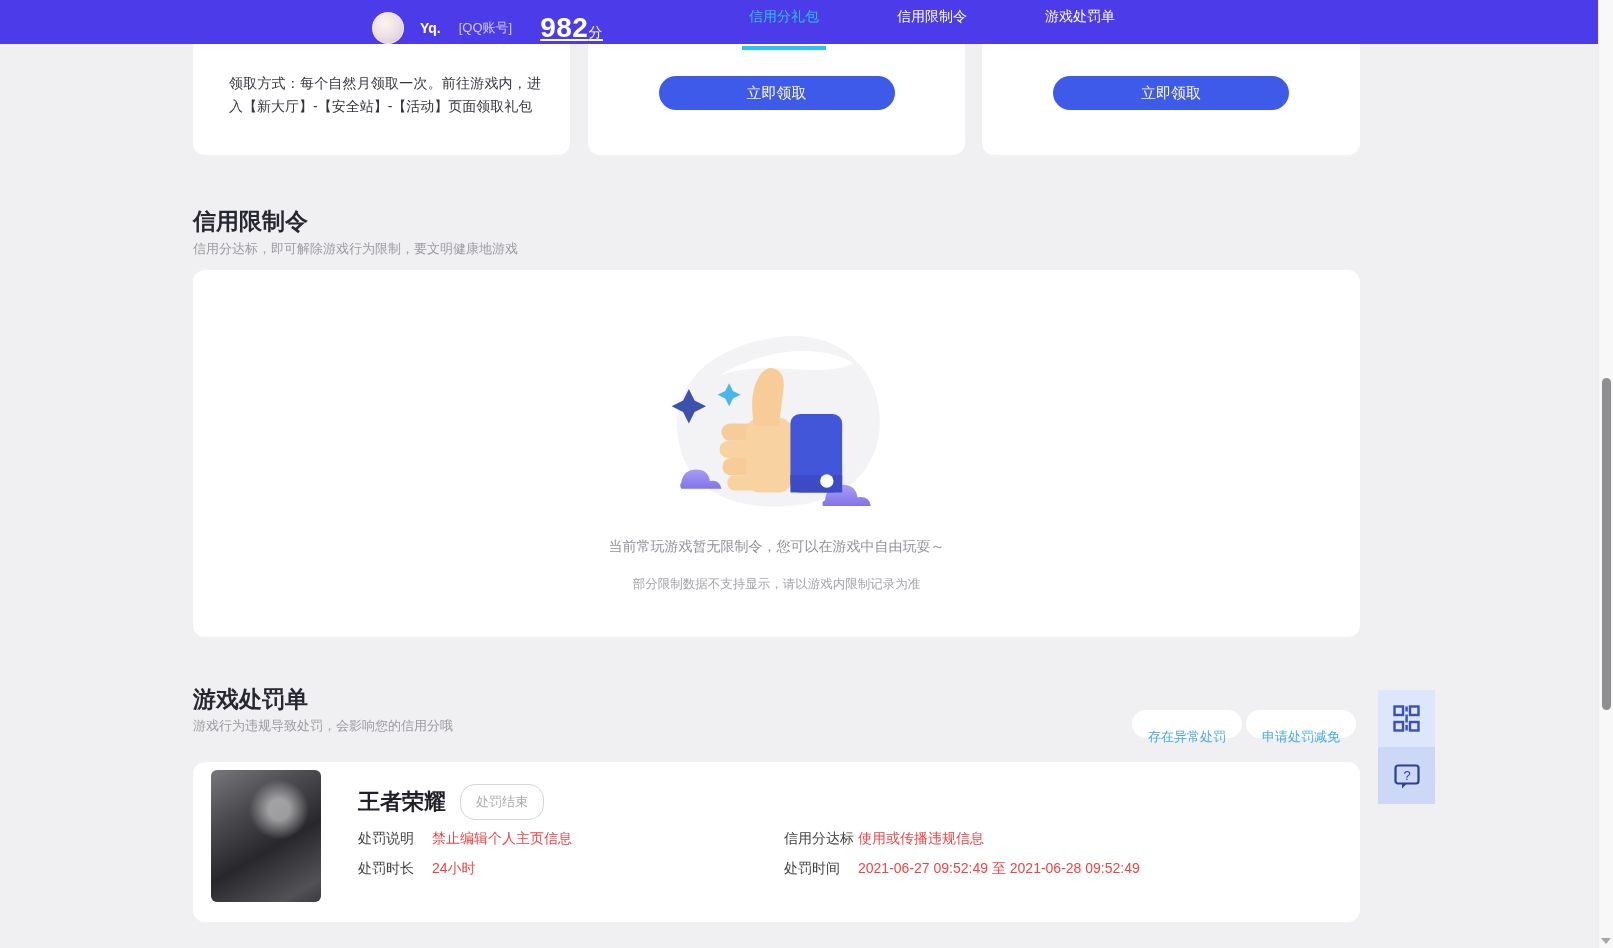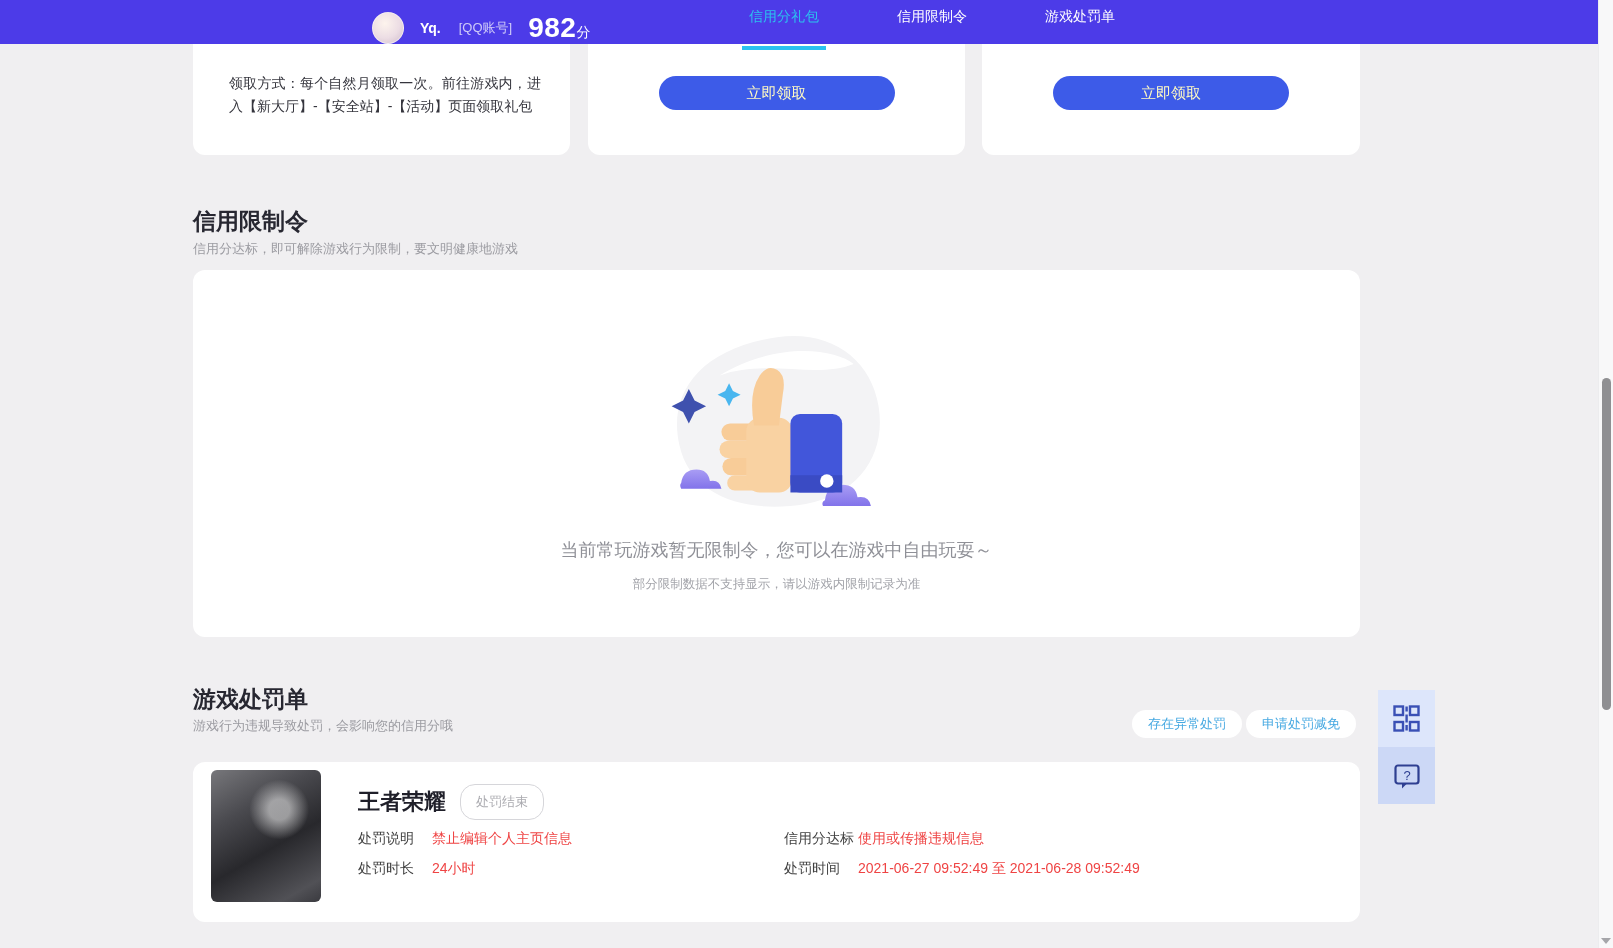--- a/index.html
+++ b/index.html
@@ -13,7 +13,7 @@
   .avatar { width:32px; height:32px; border-radius:50%; background:radial-gradient(circle at 40% 35%, #fdf4ed, #ecdde4 55%, #cfbccb); border:1px solid rgba(255,255,255,.5); }
   .uname { color:#fff; font-size:14px; font-weight:bold; }
   .uacct { color:rgba(255,255,255,.72); font-size:13px; margin-left:2px; }
-  .uscore { color:#fff; font-size:28px; font-weight:bold; letter-spacing:.5px; }
+  .uscore { color:#fff; font-size:28px; font-weight:bold; margin-left:12px; letter-spacing:.5px;text-decoration:underline; }
   .uscore-unit { color:#fff; font-size:14px; font-weight:normal; }
   .header-tabs { position:absolute; left:710px; top:0; height:44px; display:flex; align-items:center; }
   .tab { width:148px; text-align:center; font-size:14px; color:#ffffff; height:56px; line-height:44px; position:relative; cursor:pointer; }

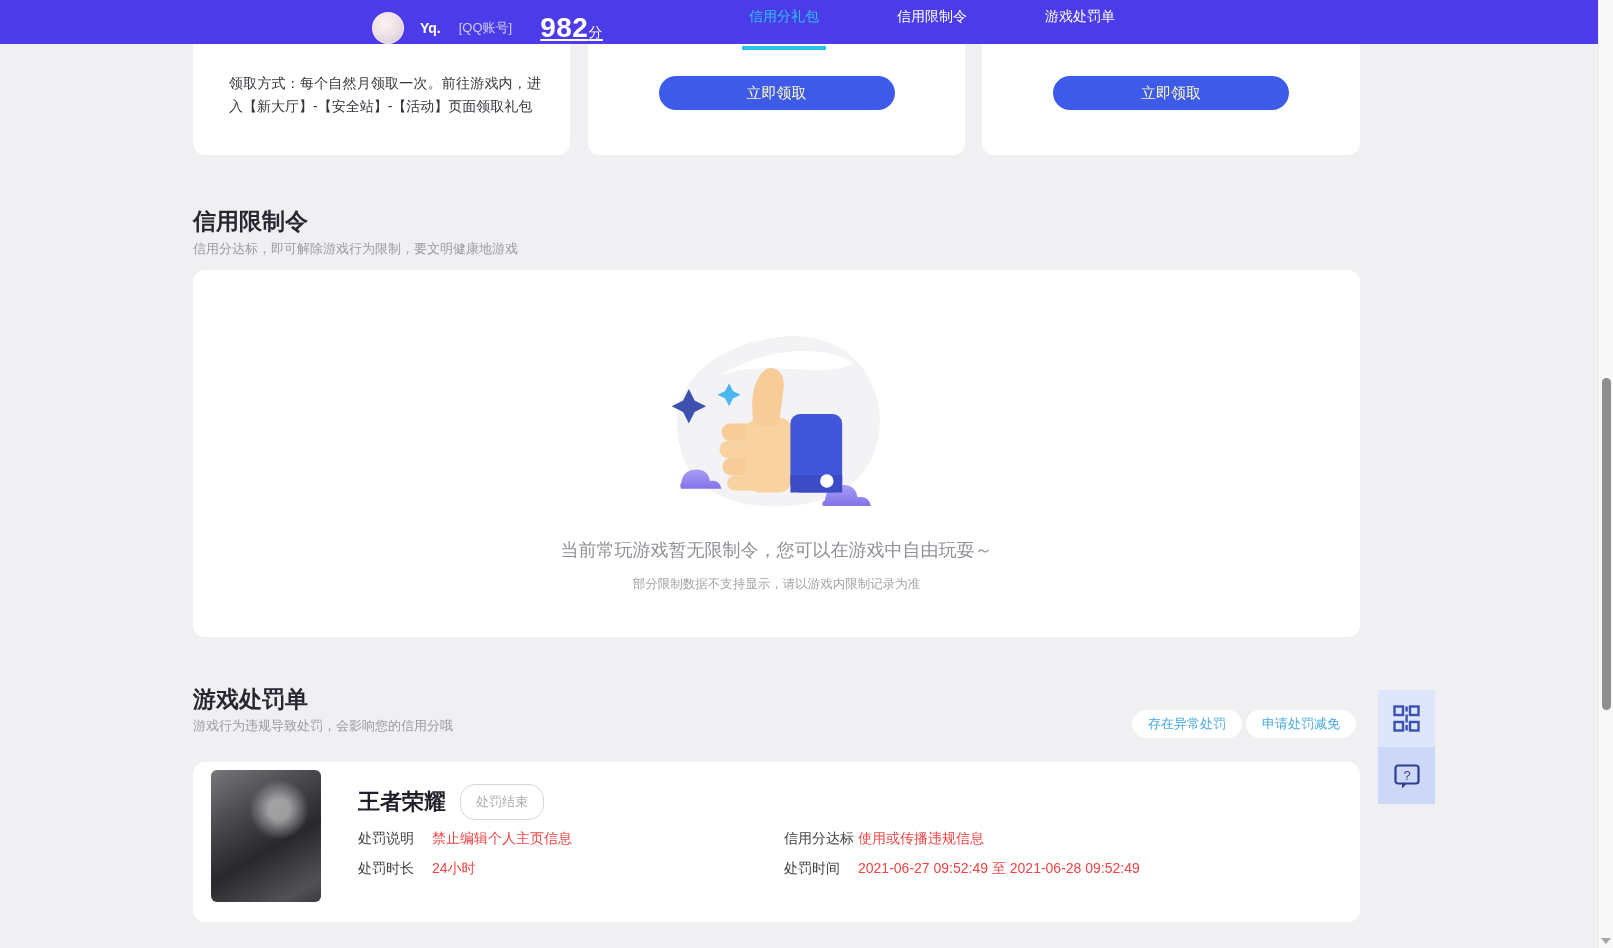--- a/index.html
+++ b/index.html
@@ -39,7 +39,7 @@
   
   .empty-card { left:193px; top:270px; width:1167px; height:367px; }
   .empty-illus { position:absolute; left:50%; transform:translateX(-50%); top:58px; width:230px; height:190px; }
-  .empty-msg { position:absolute; left:0; right:0; top:268px; text-align:center; font-size:18px; color:#8f9097; }
+  .empty-msg { position:absolute; left:0; right:0; top:268px; text-align:center; font-size:14px; color:#8f9097; }
   .empty-note { position:absolute; left:0; right:0; top:306px; text-align:center; font-size:12.5px; color:#a3a4aa; }
 
   

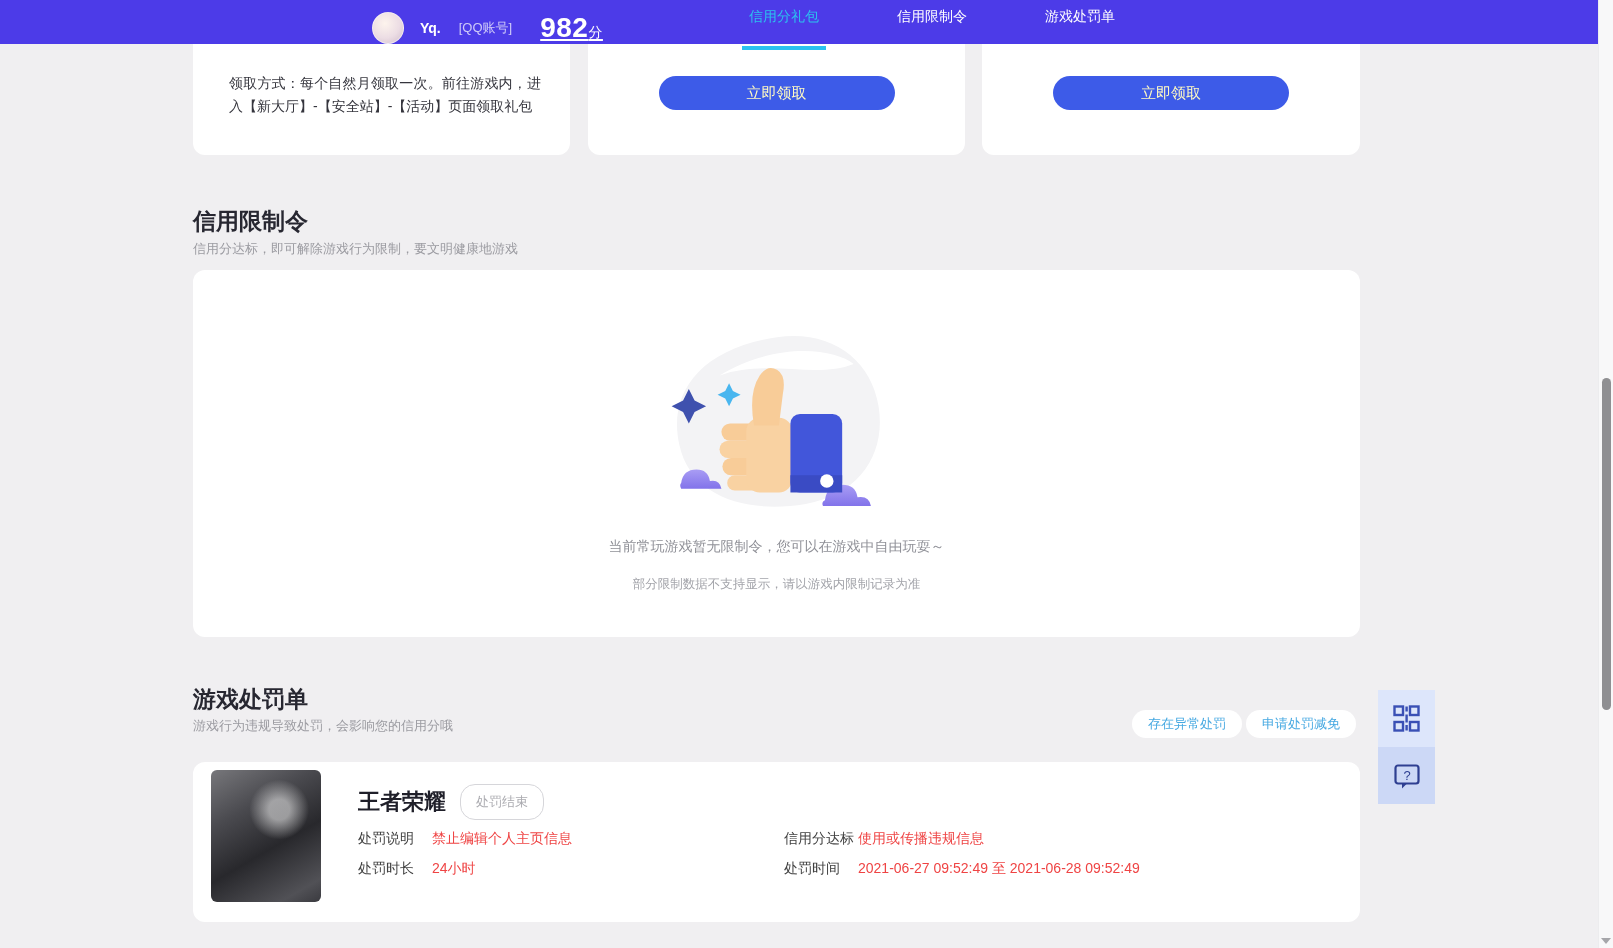--- a/index.html
+++ b/index.html
@@ -43,7 +43,7 @@
   .empty-note { position:absolute; left:0; right:0; top:306px; text-align:center; font-size:12.5px; color:#a3a4aa; }
 
   
-  .pill-link { position:absolute; top:710px; height:28px; border-radius:14px; background:#fff; border:none; color:#47A9E2; font-size:13px; font-family:inherit; padding:0 16px; line-height:28px; cursor:pointer; }
+  .pill-link { position:absolute; top:710px; height:28px; border-radius:14px; background:#fff; border:none; color:#47A9E2; font-size:13px; font-family:inherit; padding:13px 16px; line-height:28px; cursor:pointer; }
   .pill-1 { left:1132px; } .pill-2 { left:1246px; }
 
   

